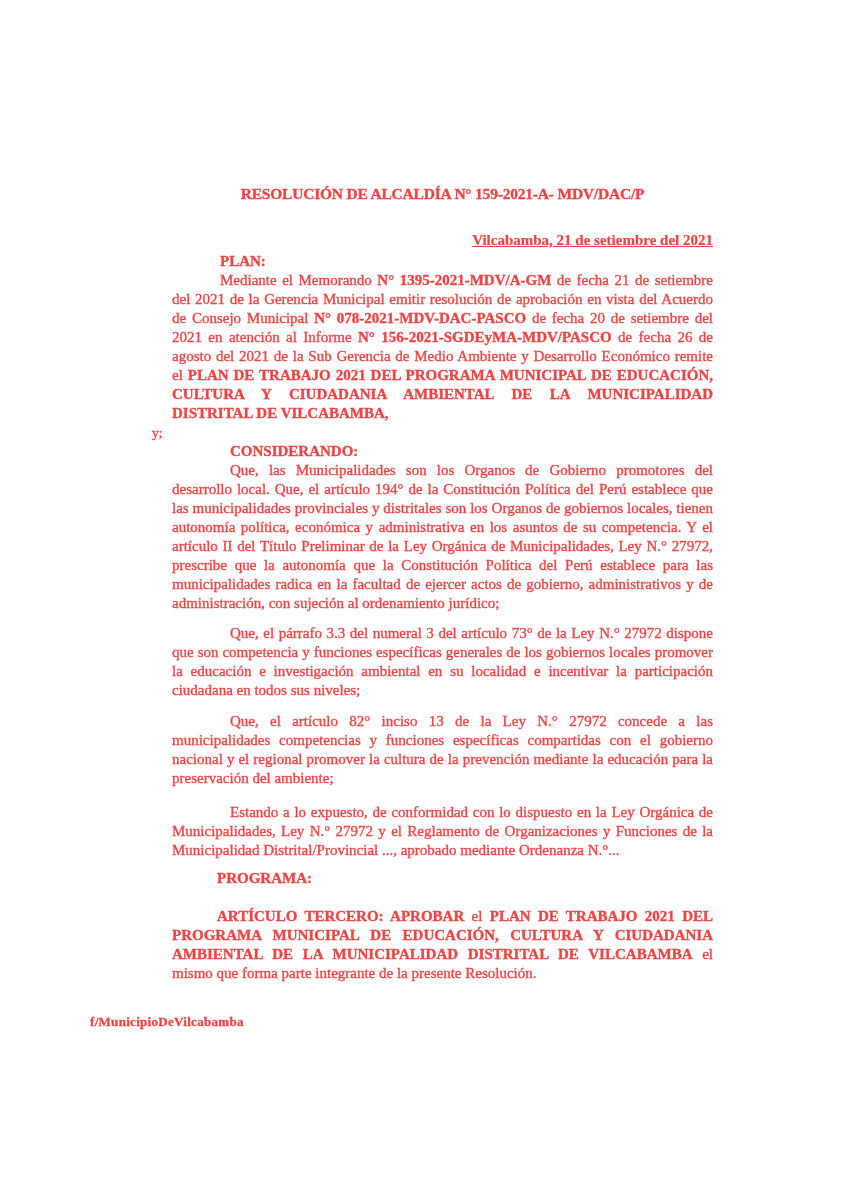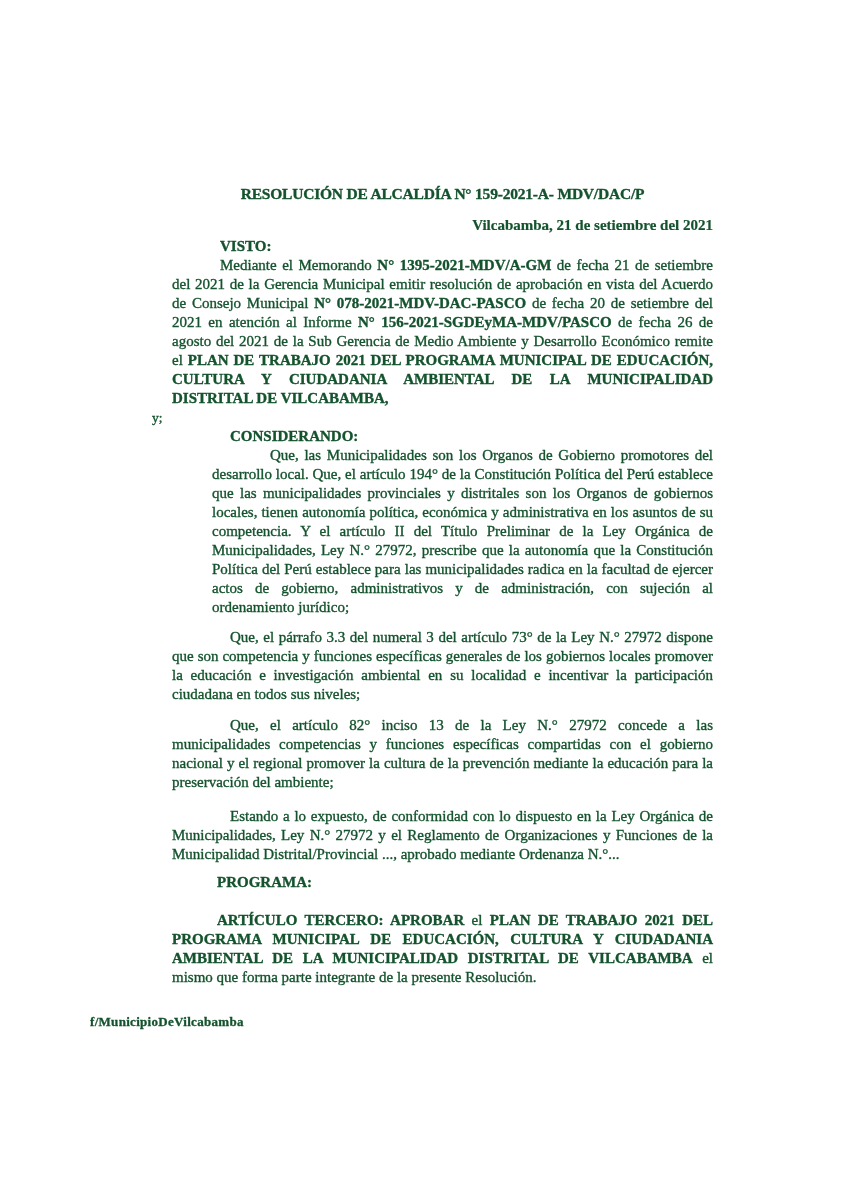--- a/index.html
+++ b/index.html
@@ -8,7 +8,7 @@
     width:860px; height:1192px;
     background:#ffffff;
     font-family:"Liberation Serif", serif;
-    color:#14532d;
+    color:#ef4444;
     overflow:hidden;
     -webkit-text-stroke:0.35px;
   }

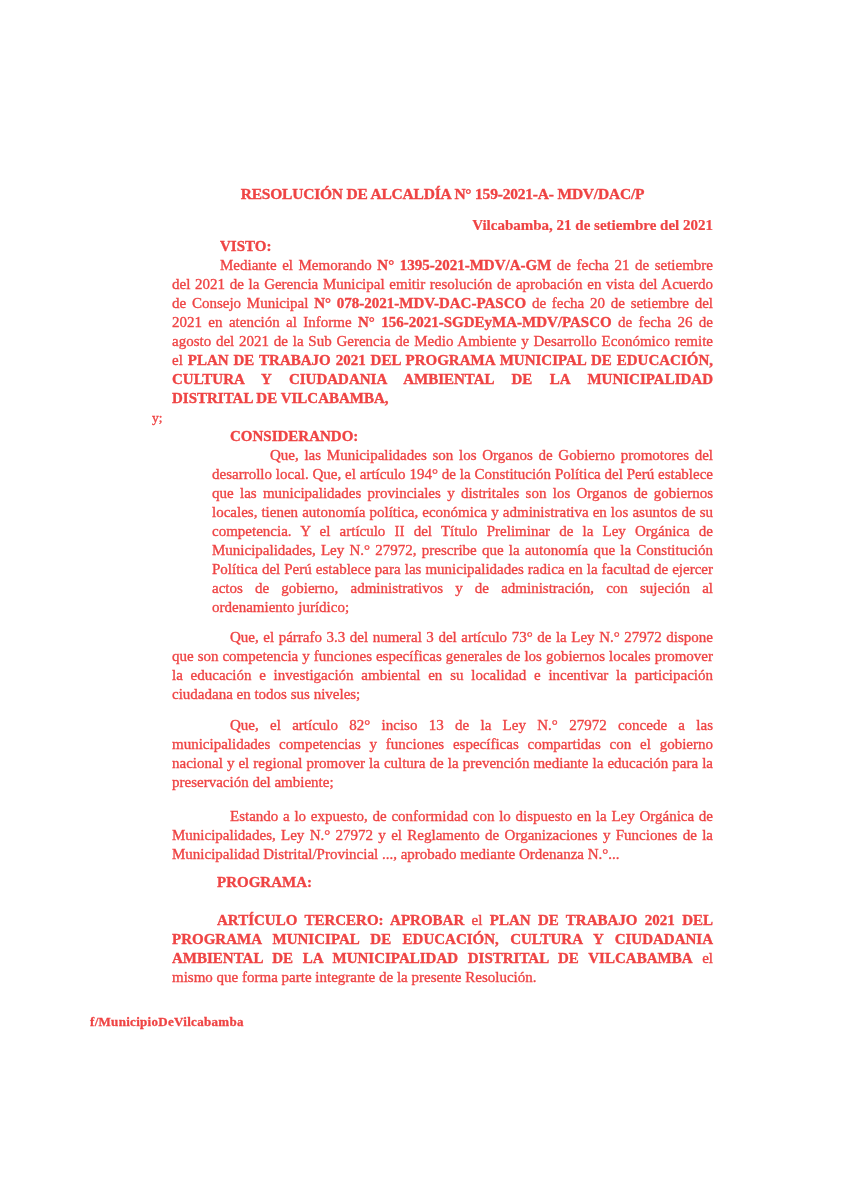--- a/index.html
+++ b/index.html
@@ -30,7 +30,7 @@
     white-space:nowrap;
     text-align:center;
   }
-  .dateline { text-align:right; margin-top:13px; font-weight:bold; -webkit-text-stroke:0.2px; }
+  .dateline { text-align:right; margin-top:28px; font-weight:bold;text-decoration:underline; -webkit-text-stroke:0.2px; }
   .hdr { font-weight:bold; }
   .visto-label { margin-top:2px; margin-left:48px; }
   .considerando-label { margin-left:58px; }

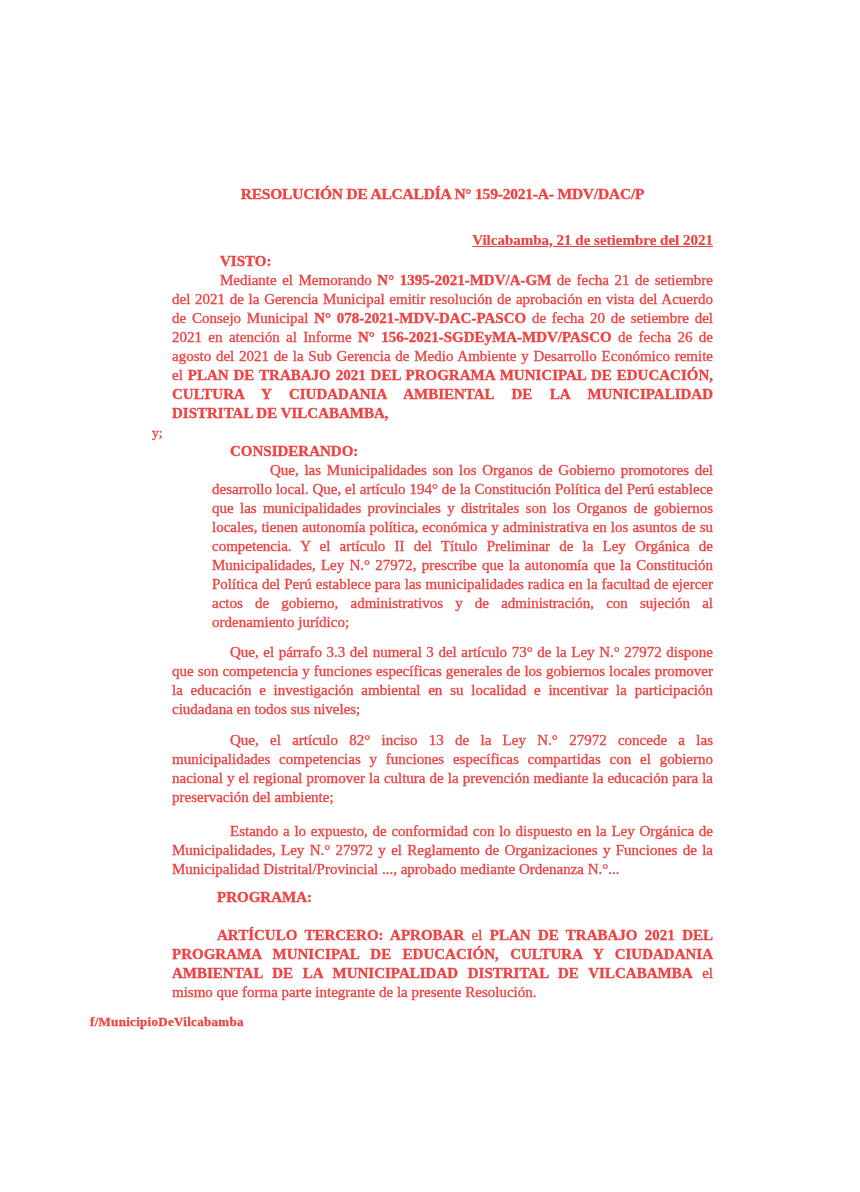--- a/index.html
+++ b/index.html
@@ -64,7 +64,7 @@
 
     <div class="dateline">Vilcabamba, 21 de setiembre del 2021</div>
 
-    <div class="hdr visto-label">VISTO:</div>
+    <div class="hdr visto-label">PLAN:</div>
 
     <div class="p-visto"><span>Mediante el Memorando </span><span class="b">N° 1395-2021-MDV/A-GM</span><span> de fecha 21 de setiembre del 2021 de la Gerencia Municipal emitir resolución de aprobación en vista del Acuerdo de Consejo Municipal </span><span class="b">N° 078-2021-MDV-DAC-PASCO</span><span> de fecha 20 de setiembre del 2021 en atención al Informe </span><span class="b">N° 156-2021-SGDEyMA-MDV/PASCO</span><span> de fecha 26 de agosto del 2021 de la Sub Gerencia de Medio Ambiente y Desarrollo Económico remite el </span><span class="b">PLAN DE TRABAJO 2021 DEL PROGRAMA MUNICIPAL DE EDUCACIÓN, CULTURA Y CIUDADANIA AMBIENTAL DE LA MUNICIPALIDAD DISTRITAL DE VILCABAMBA,</span></div>
 

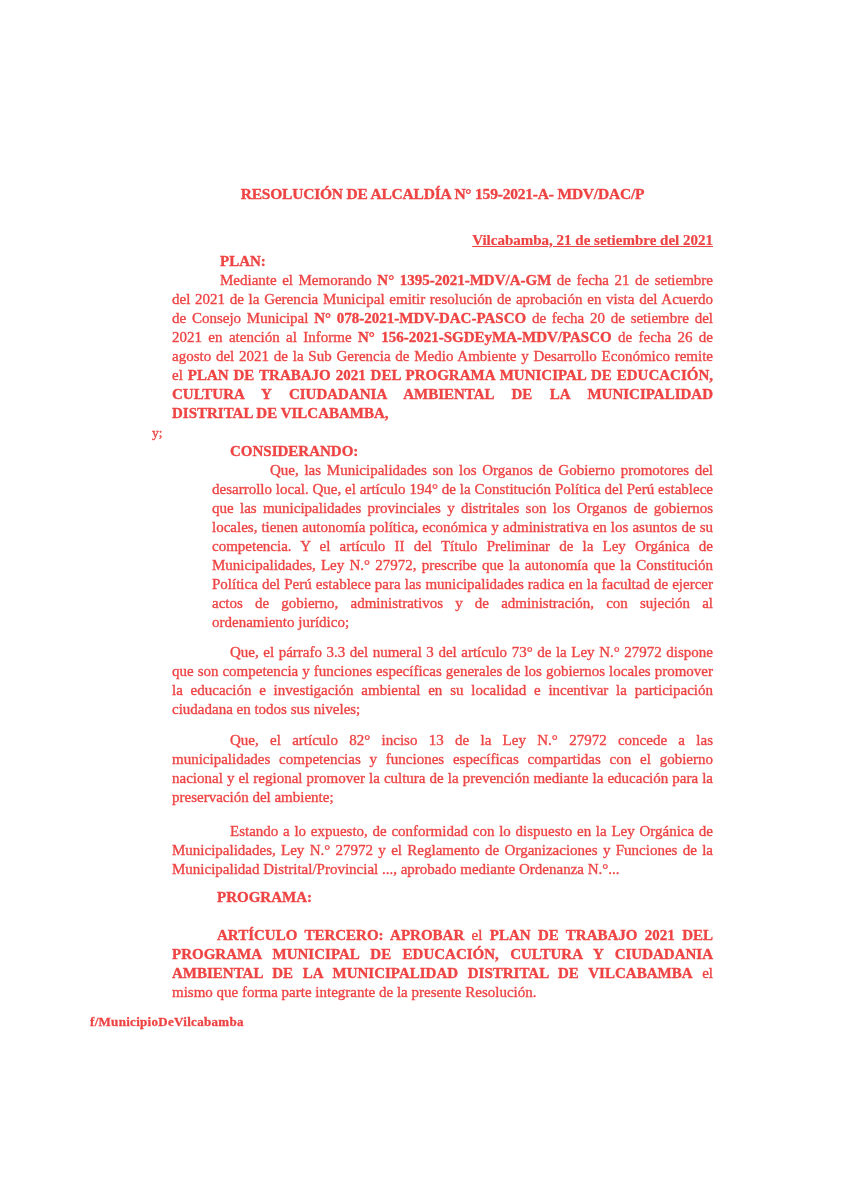--- a/index.html
+++ b/index.html
@@ -38,7 +38,7 @@
   .p-visto { margin-top:0px; text-indent:48px; }
   .y-tail { margin-left:-20px; font-size:13.5px; }
   .p-que { text-indent:58px; }
-  .p-c1 { margin-top:0px;margin-left:40px; }
+  .p-c1 { margin-top:0px; }
   .p-c2 { margin-top:11px; }
   .p-c3 { margin-top:12px; }
   .p-c4 { margin-top:15px; }

